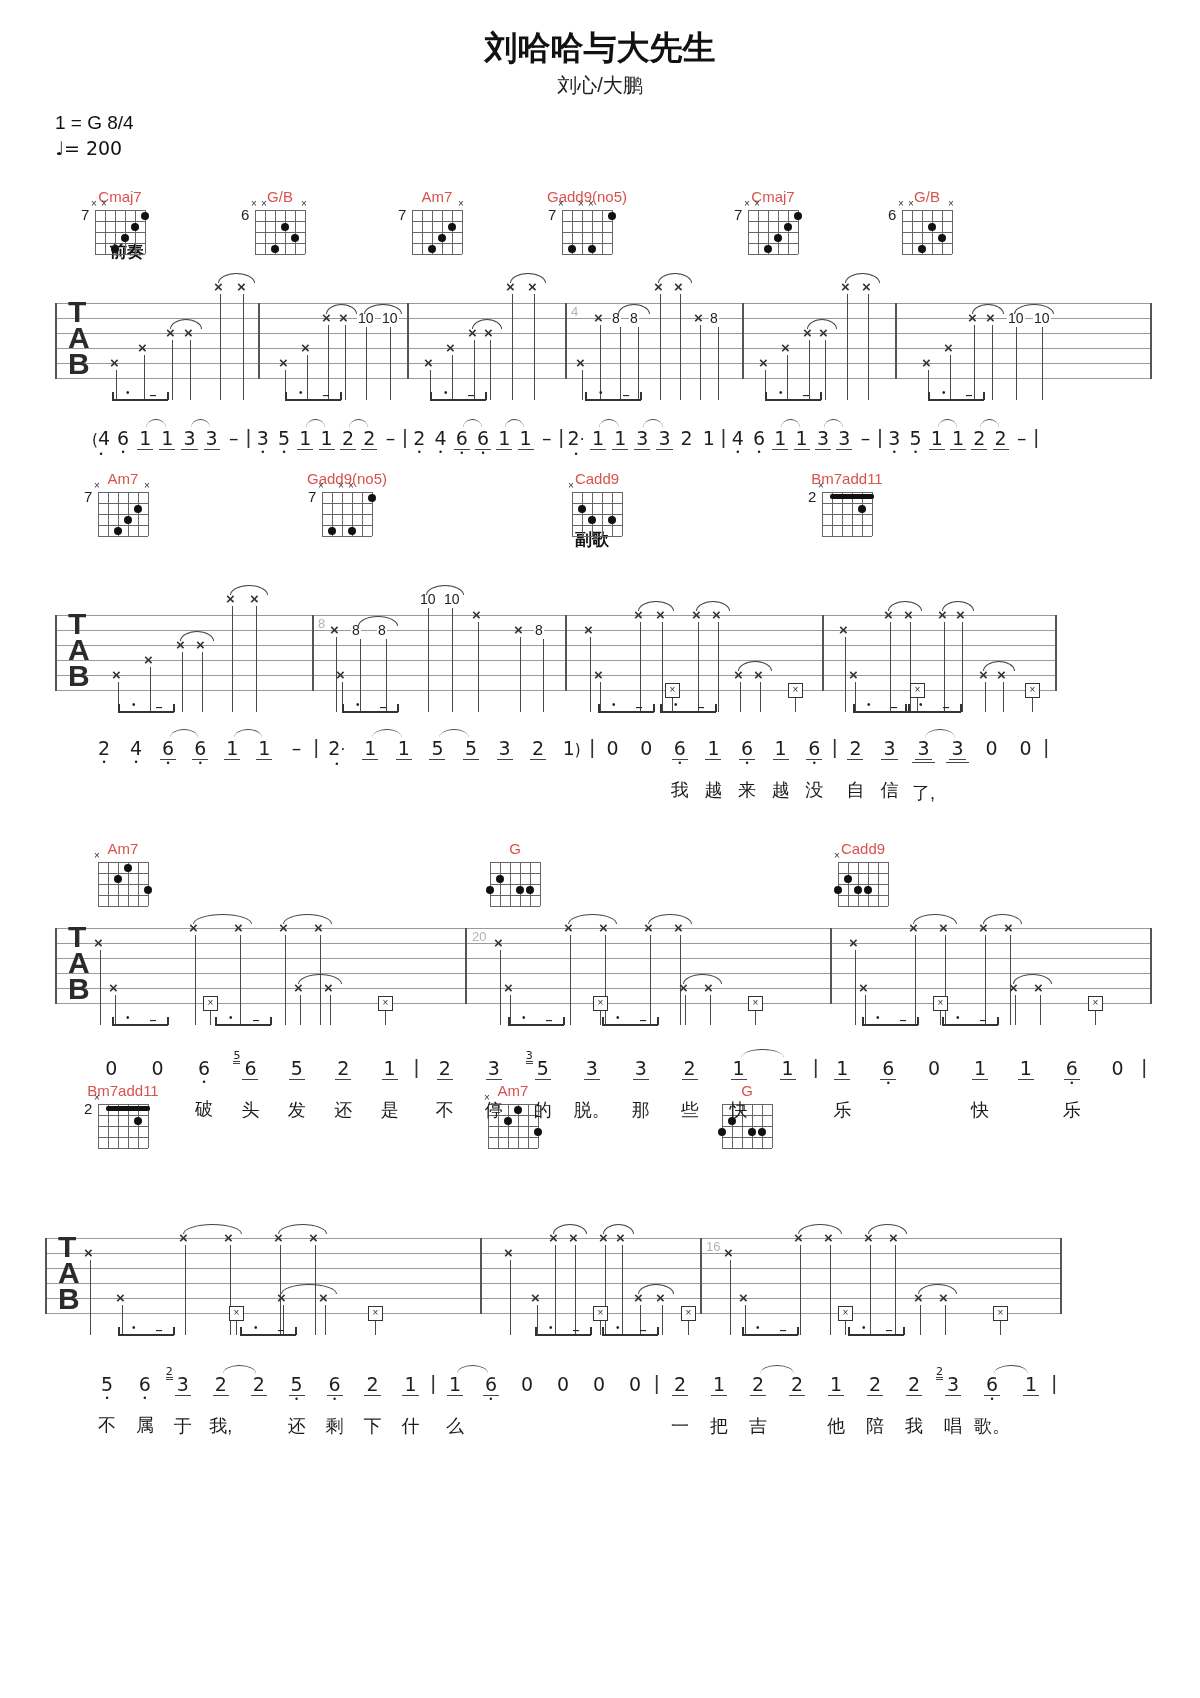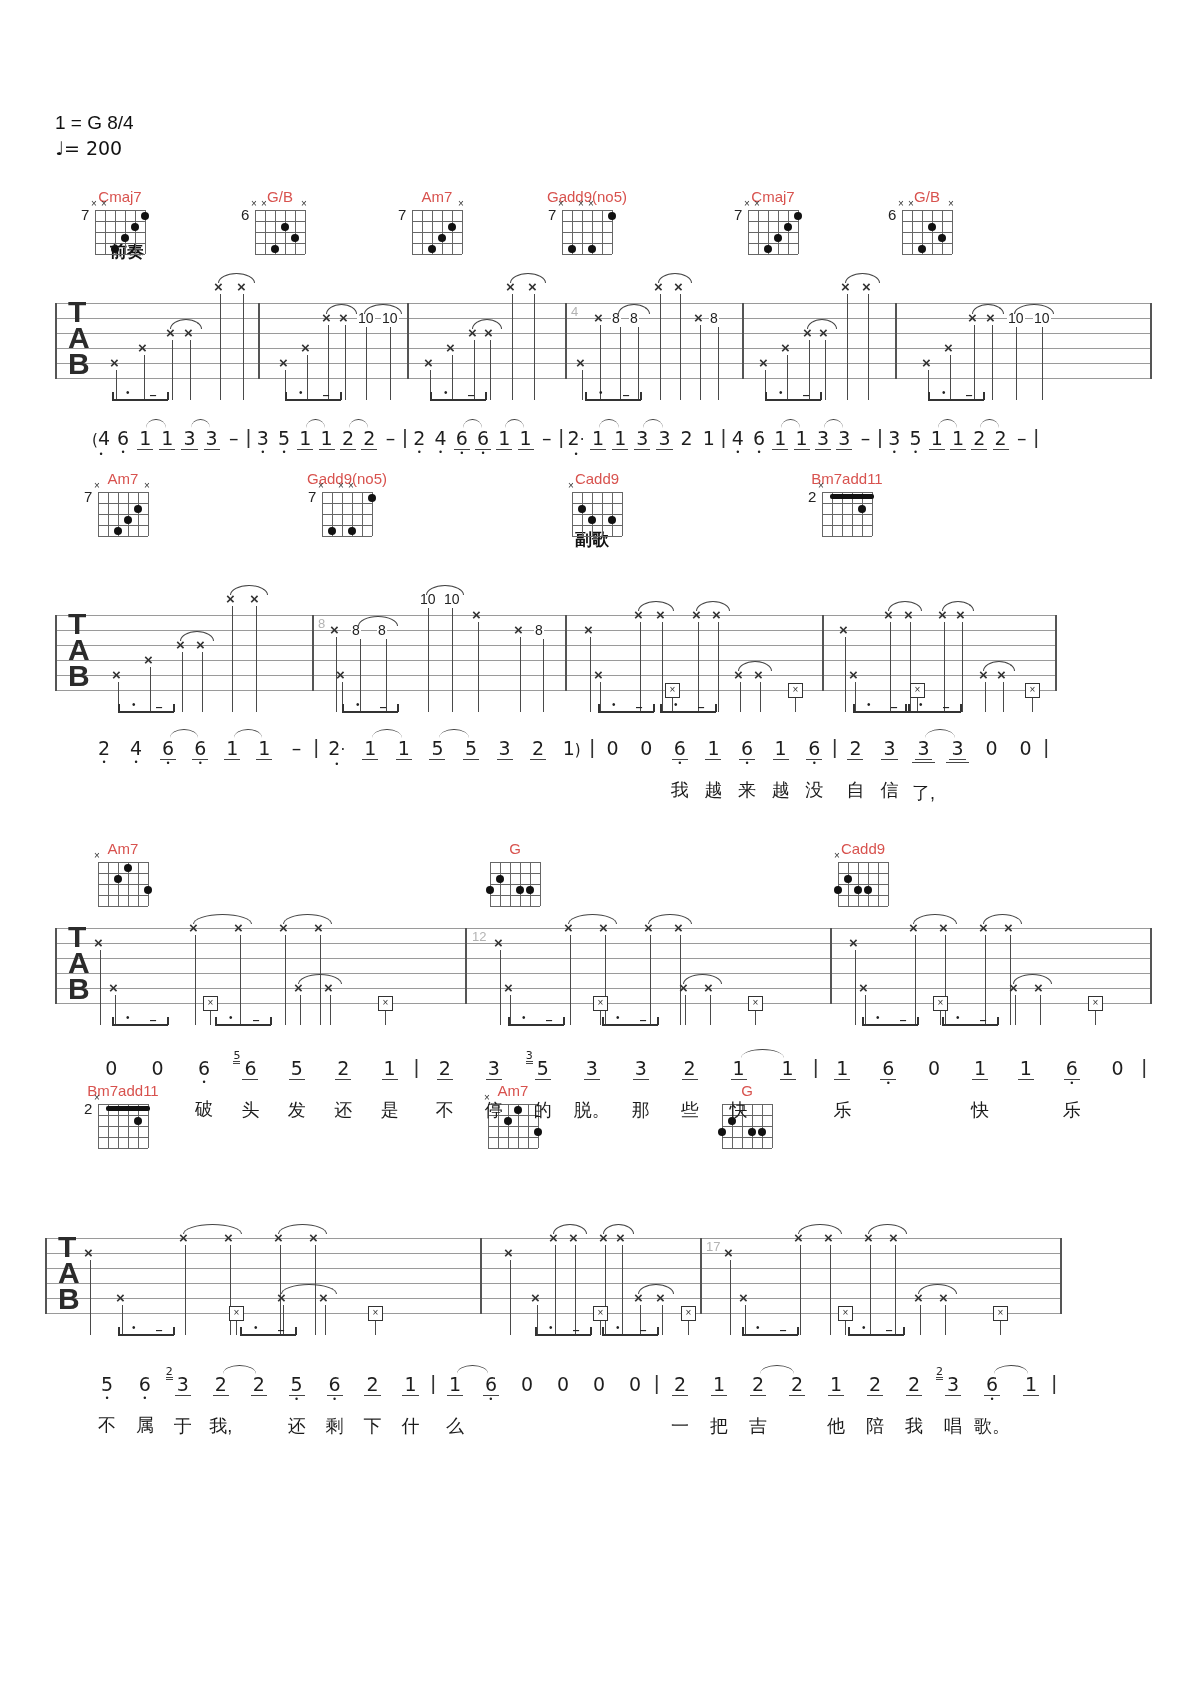--- a/index.html
+++ b/index.html
@@ -57,6 +57,7 @@
 <body>
 
 <div id="page">
+  <div class="hdr-title">刘哈哈与大先生</div>
   <div class="keysig">1 = G 8/4</div>
   <div class="temposig">♩= 200</div>
 <div class="seclabel" style="left: 110px; top: 240px;">前奏</div>

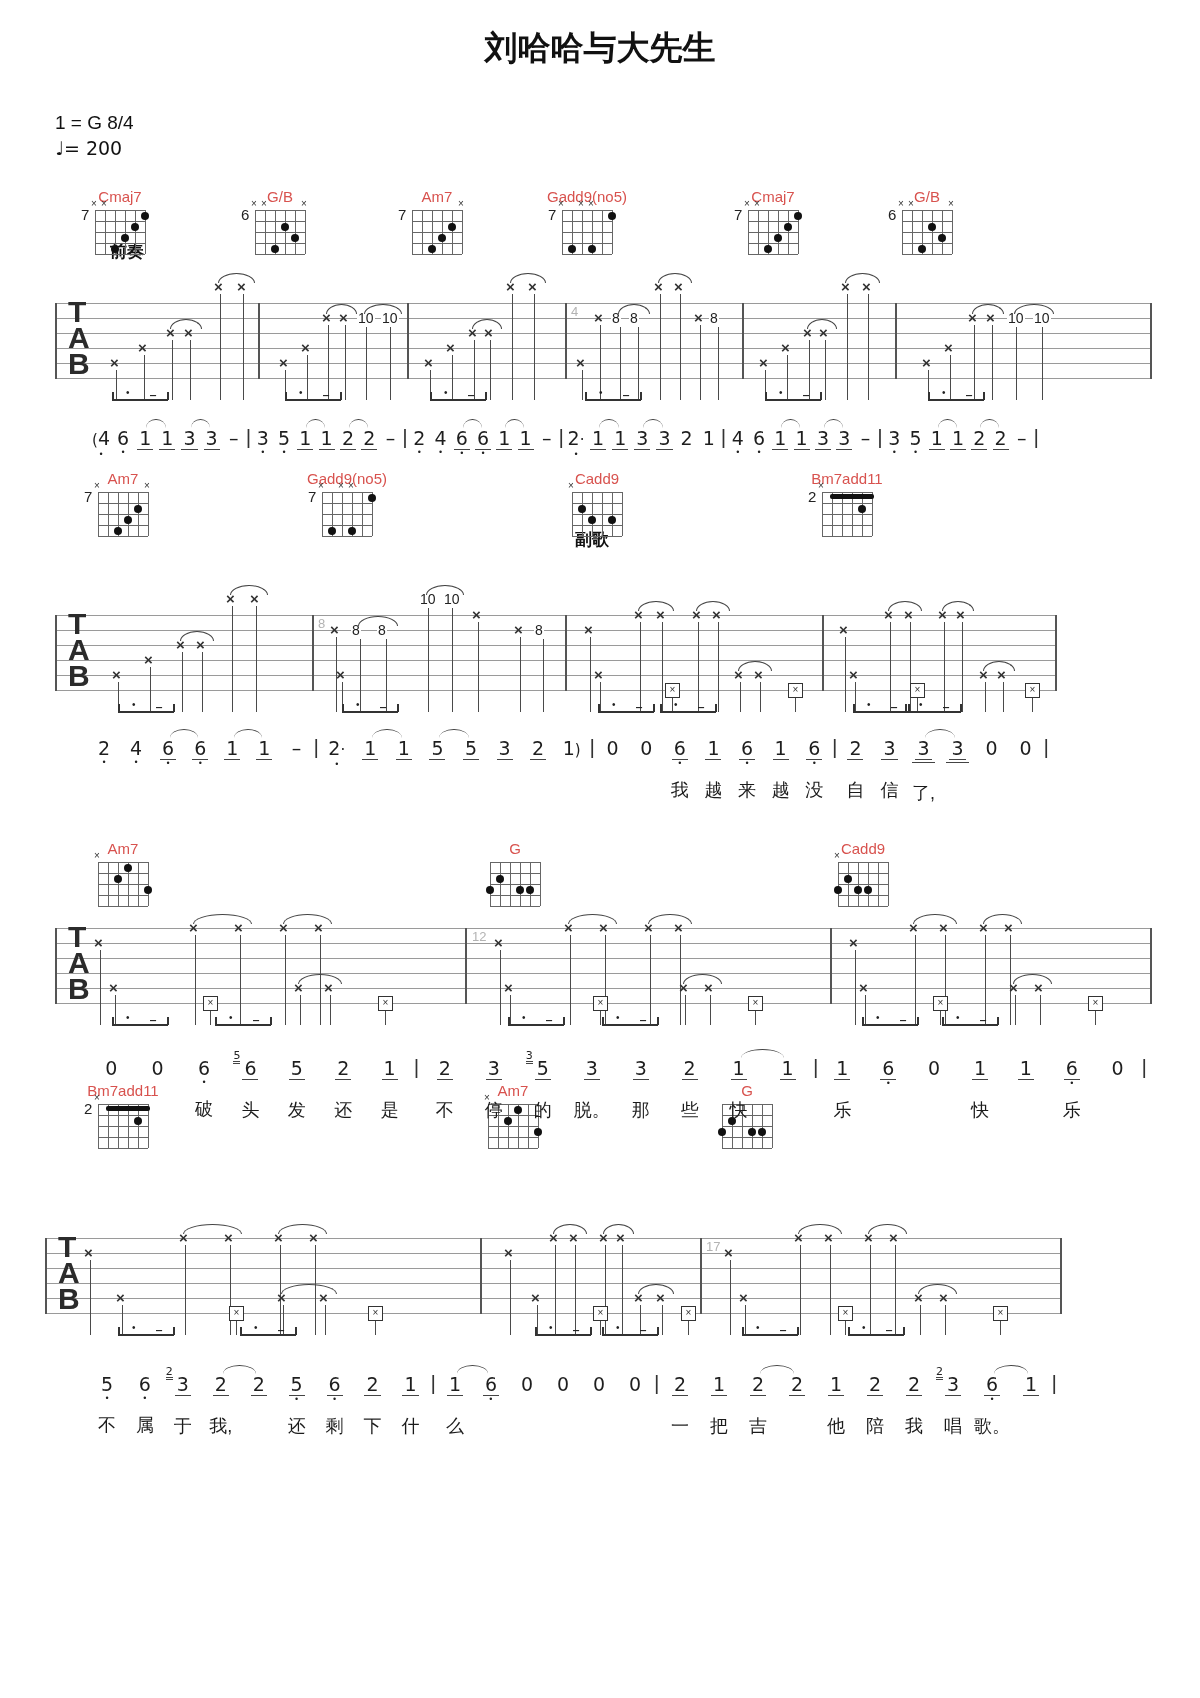--- a/index.html
+++ b/index.html
@@ -58,6 +58,7 @@
 
 <div id="page">
   <div class="hdr-title">刘哈哈与大先生</div>
+  <div class="hdr-artist">刘心/大鹏</div>
   <div class="keysig">1 = G 8/4</div>
   <div class="temposig">♩= 200</div>
 <div class="seclabel" style="left: 110px; top: 240px;">前奏</div>

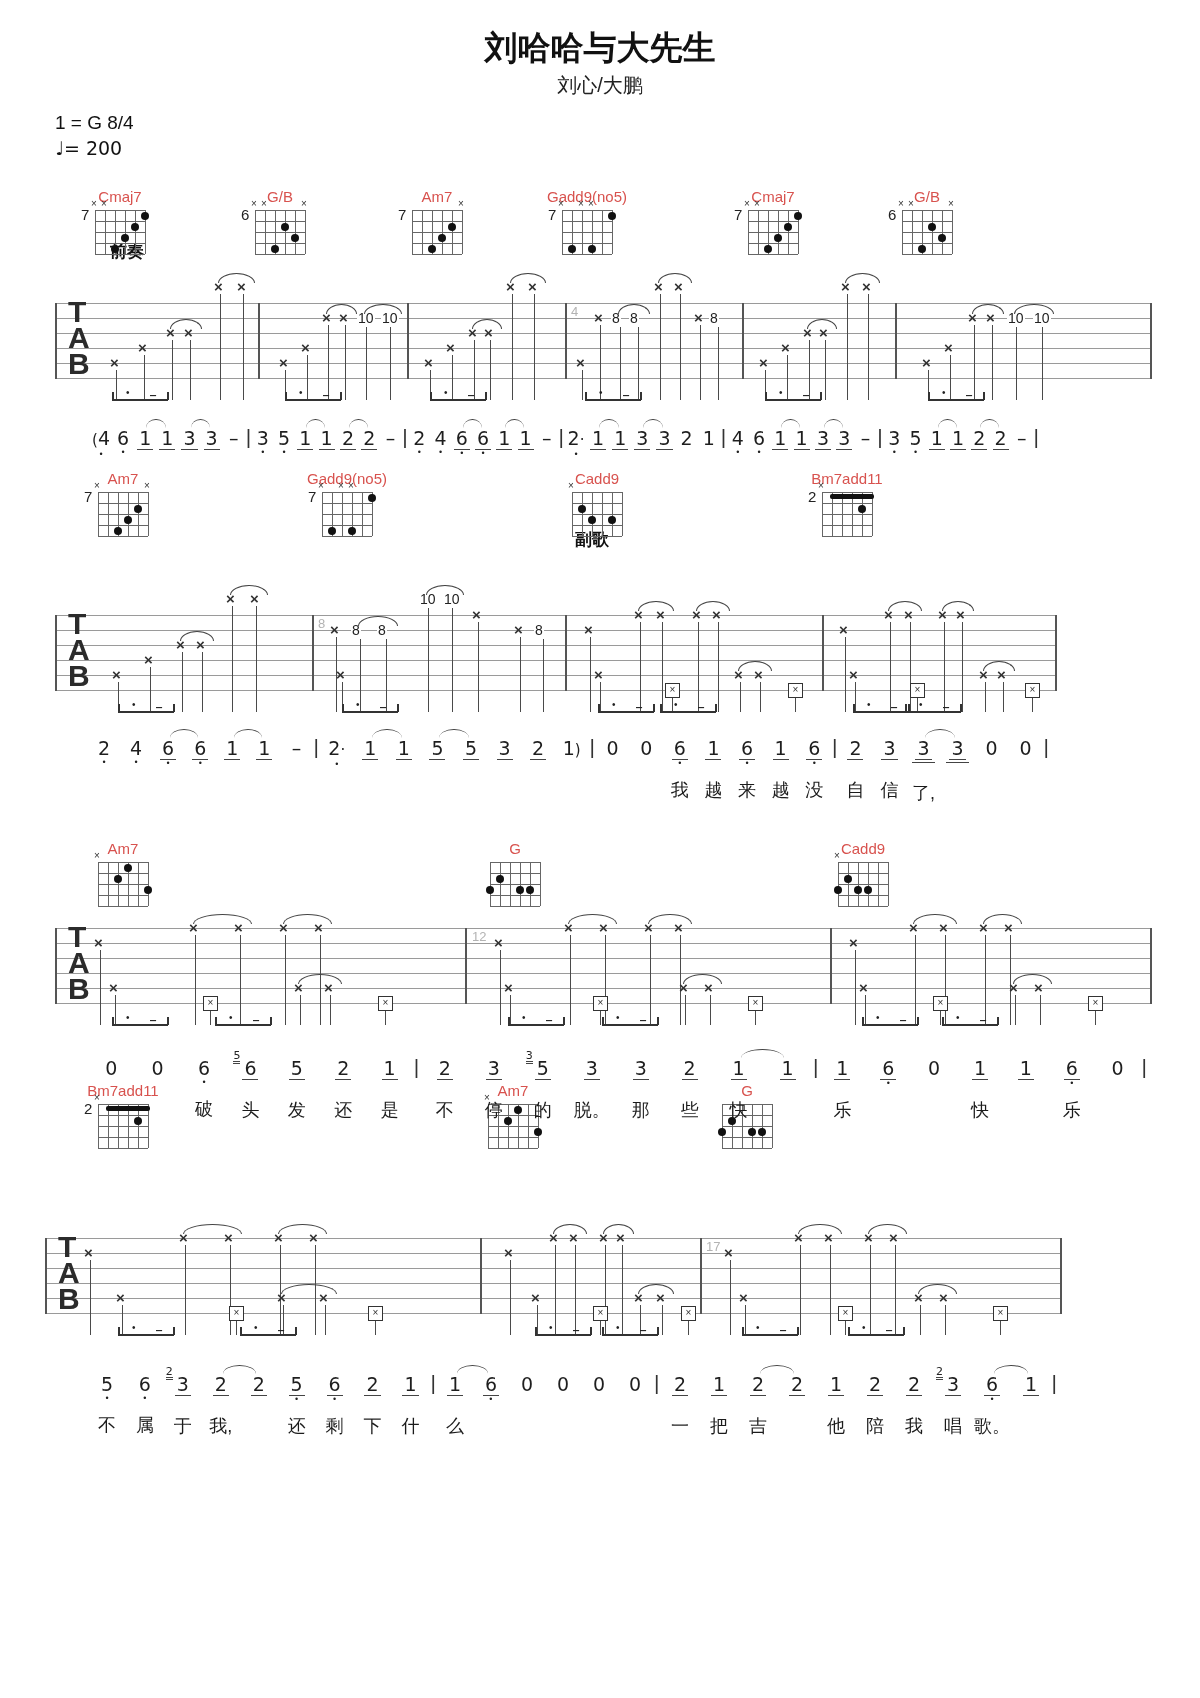--- a/index.html
+++ b/index.html
@@ -614,7 +614,7 @@
     <div class="tabletter" style="left: 68px; top: 922px;">T</div>
     <div class="tabletter" style="left: 68px; top: 948px;">A</div>
     <div class="tabletter" style="left: 68px; top: 974px;">B</div>
-    <div class="mnum" style="left: 472px; top: 929px;">12</div>
+    <div class="mnum" style="left: 472px; top: 929px;">20</div>
     <div class="stem" style="left: 100px; top: 950px; height: 75px;"></div>
     <div class="mkx" style="left: 94px; top: 934px;">×</div>
     <div class="stem" style="left: 195px; top: 935px; height: 90px;"></div>

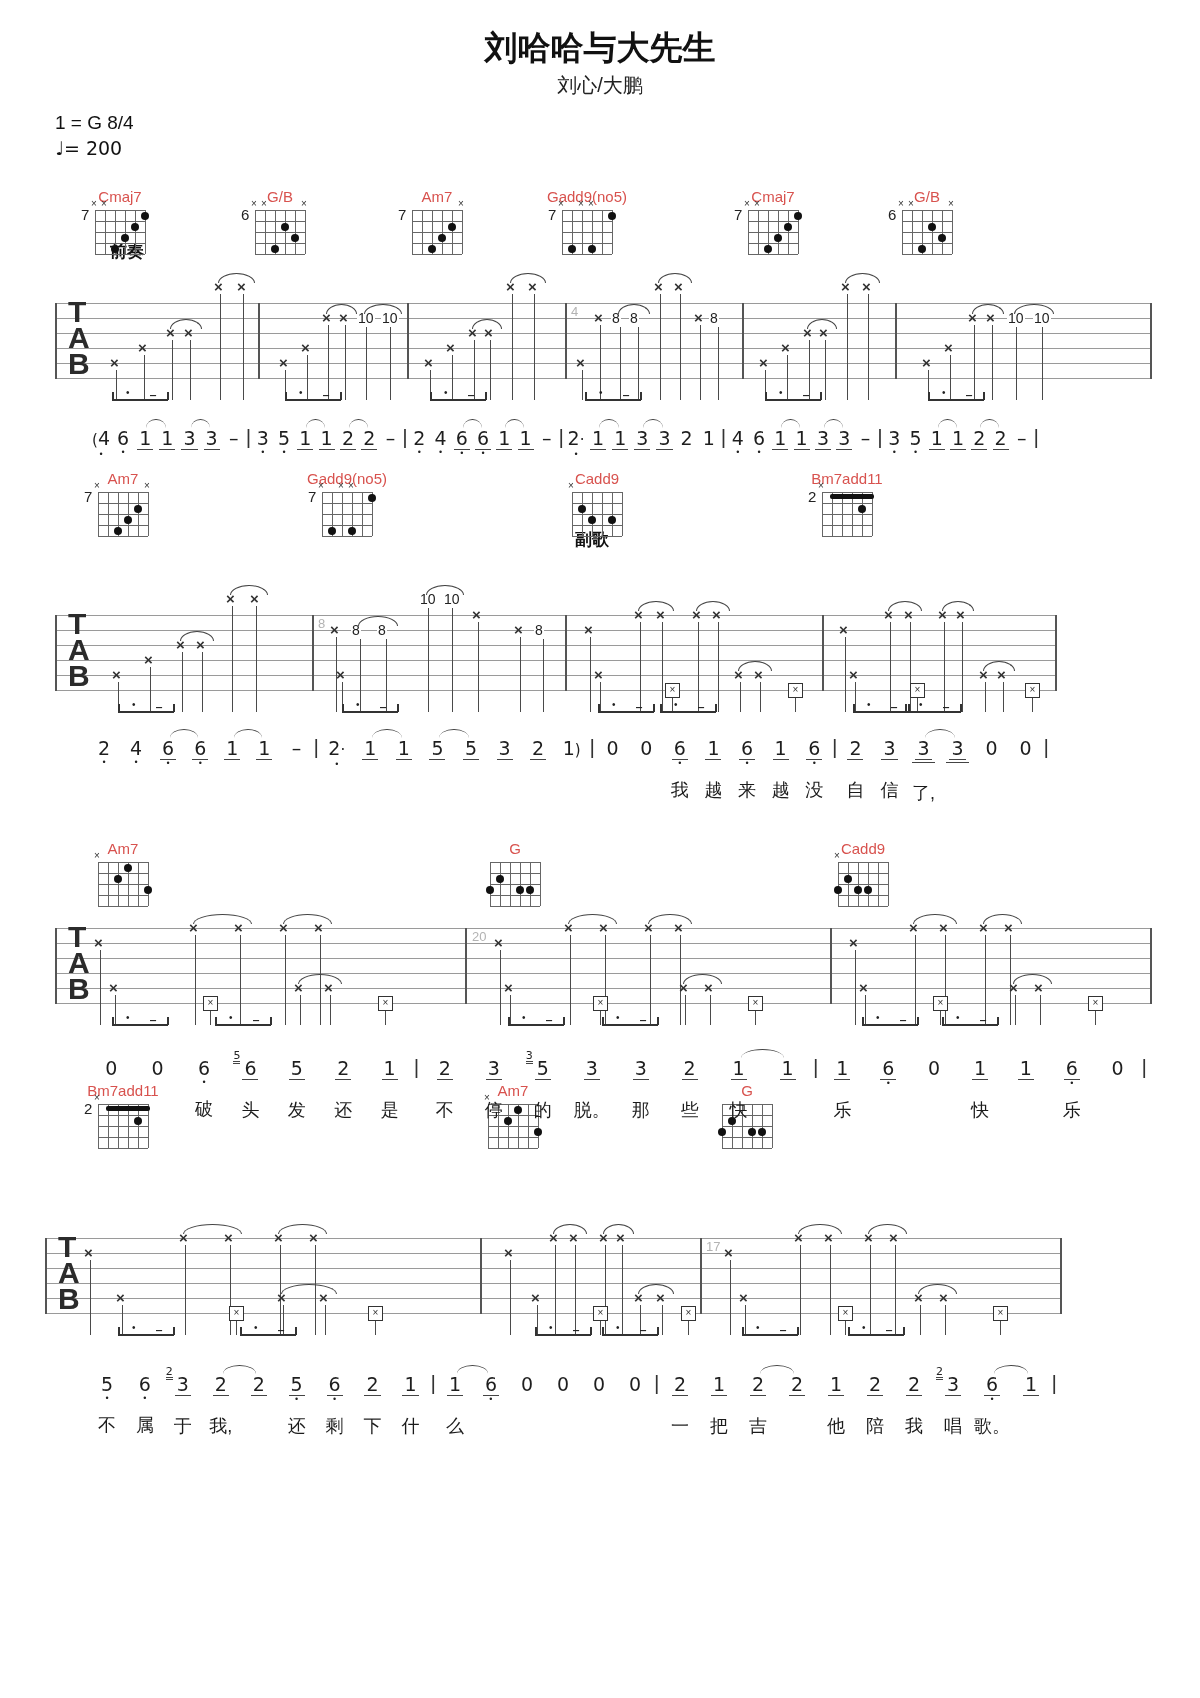--- a/index.html
+++ b/index.html
@@ -727,7 +727,7 @@
     <div class="tabletter" style="left: 58px; top: 1232px;">T</div>
     <div class="tabletter" style="left: 58px; top: 1258px;">A</div>
     <div class="tabletter" style="left: 58px; top: 1284px;">B</div>
-    <div class="mnum" style="left: 706px; top: 1239px;">17</div>
+    <div class="mnum" style="left: 706px; top: 1239px;">16</div>
     <div class="stem" style="left: 90px; top: 1260px; height: 75px;"></div>
     <div class="mkx" style="left: 84px; top: 1244px;">×</div>
     <div class="stem" style="left: 185px; top: 1245px; height: 90px;"></div>

